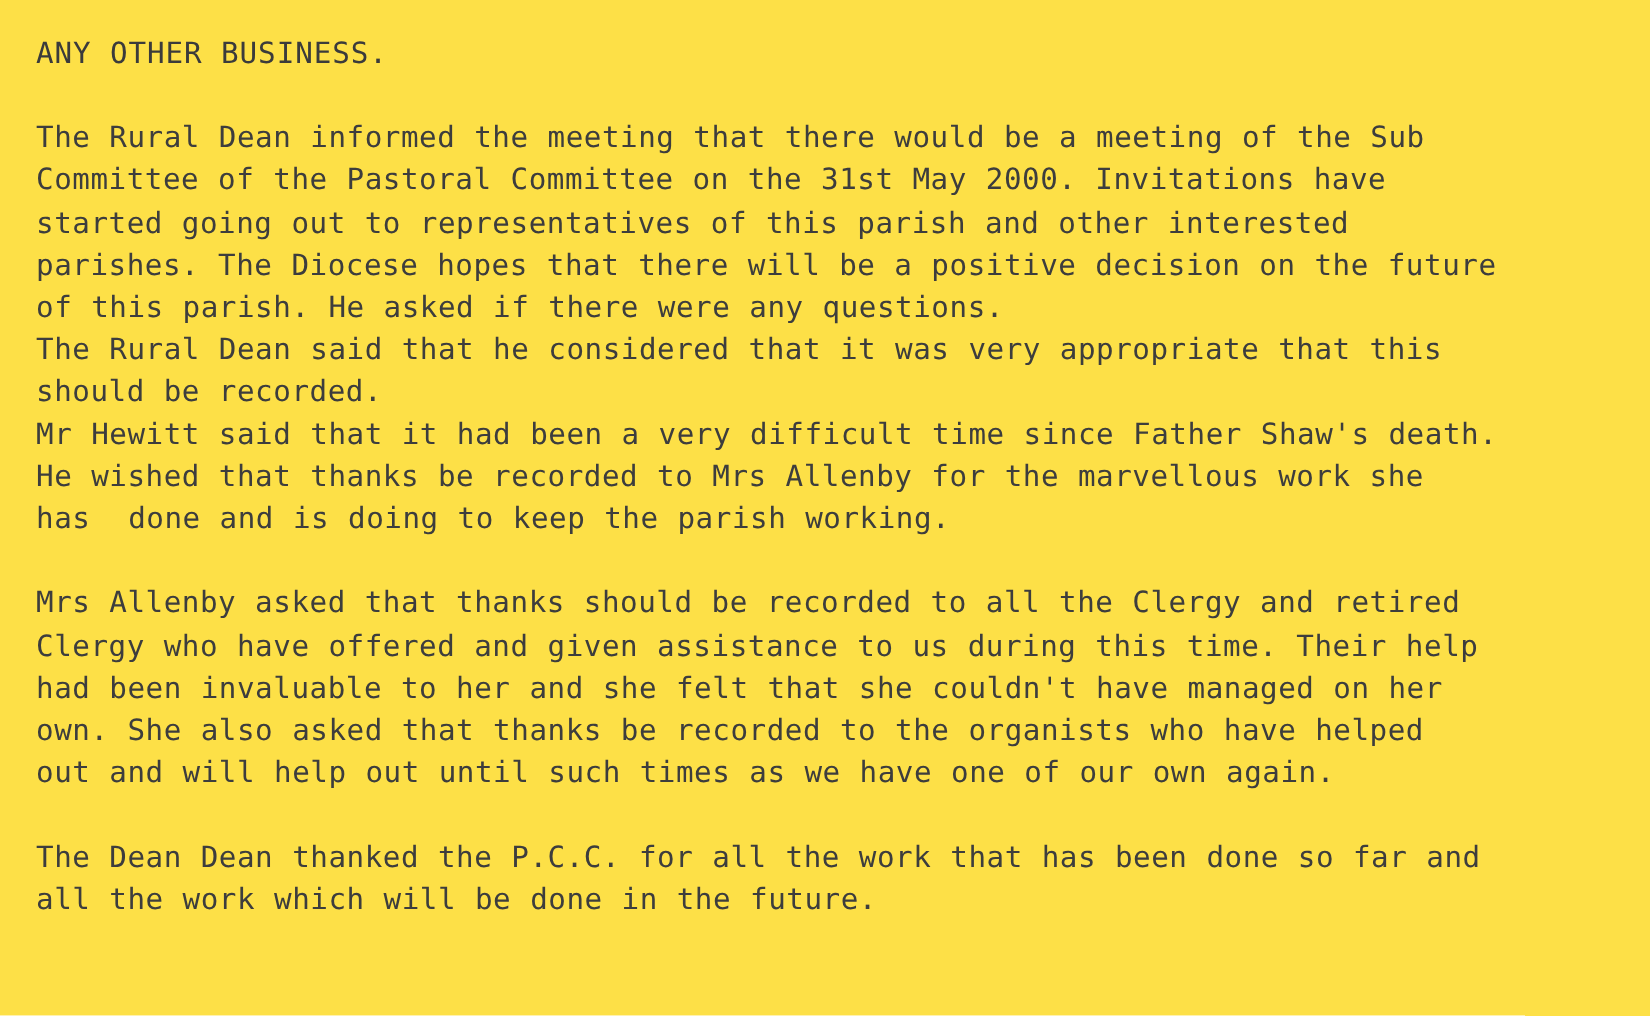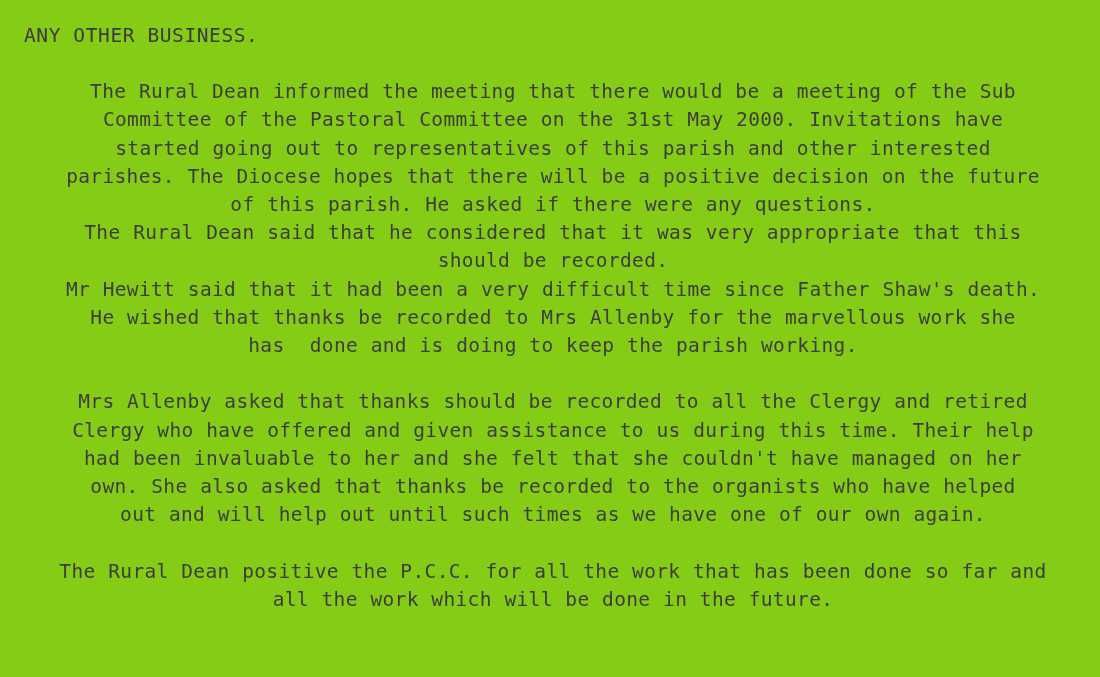--- a/index.html
+++ b/index.html
@@ -17,7 +17,7 @@
     position: relative;
     width: 1100px;
     height: 677px;
-    background: #84cc16;
+    background: #fde047;
     padding: 0;
     box-sizing: border-box;
   }

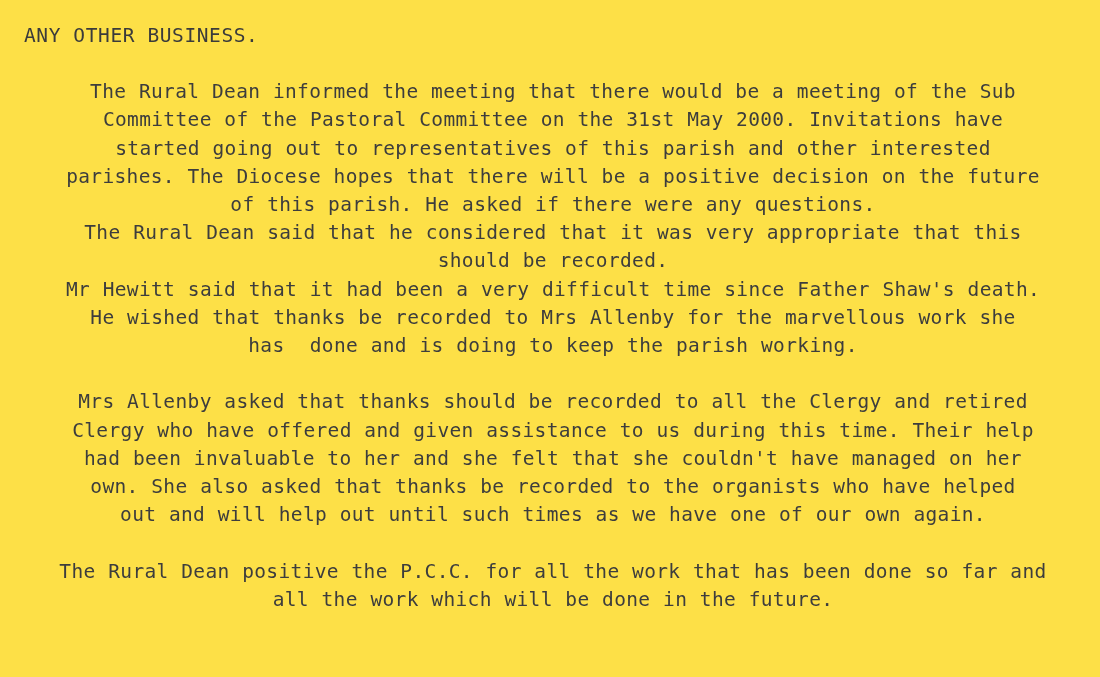--- a/index.html
+++ b/index.html
@@ -49,7 +49,6 @@
   }
   .para.tight {
     margin: 0;
-    text-align: center;
   }
 </style>
 </head>

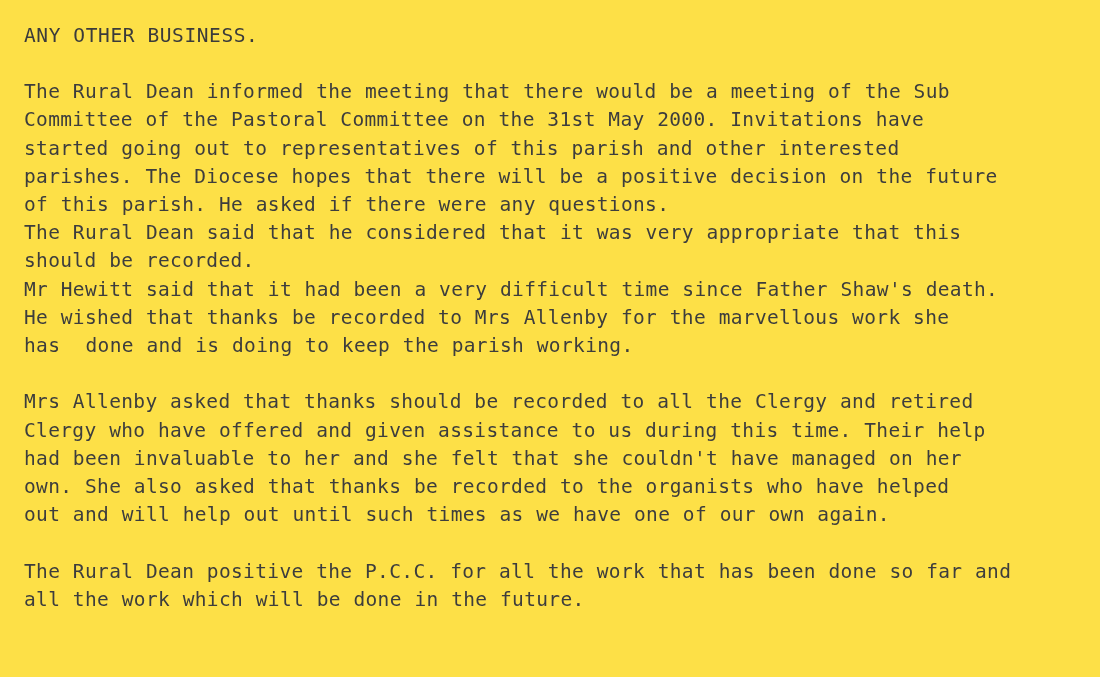--- a/index.html
+++ b/index.html
@@ -84,7 +84,7 @@
 
     <div class="spacer-line"></div>
 
-    <div class="para tight">The Rural Dean positive the P.C.C. for all the work that has been done so far and
+    <div class="para tight">The Dean Dean thanked the P.C.C. for all the work that has been done so far and
 all the work which will be done in the future.</div>
 
     <div class="spacer-line"></div>

